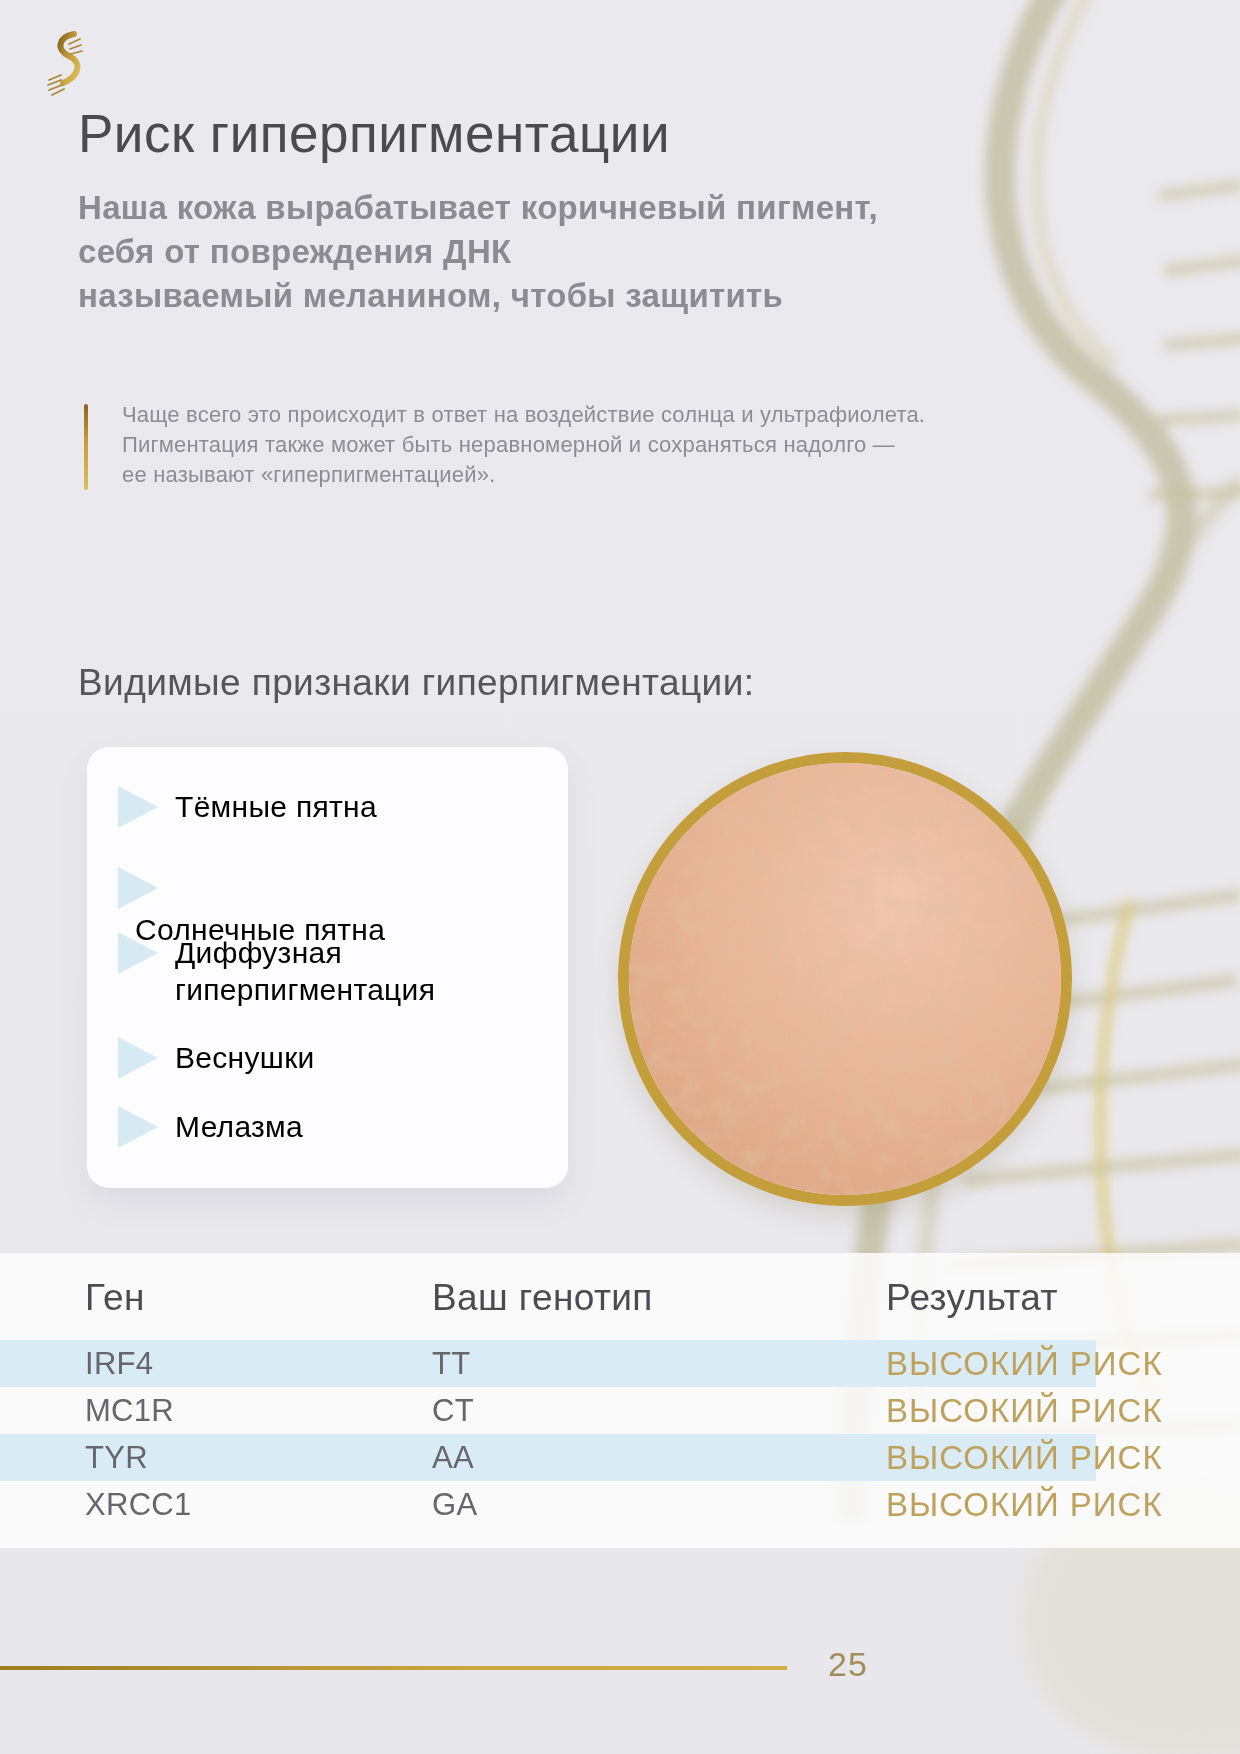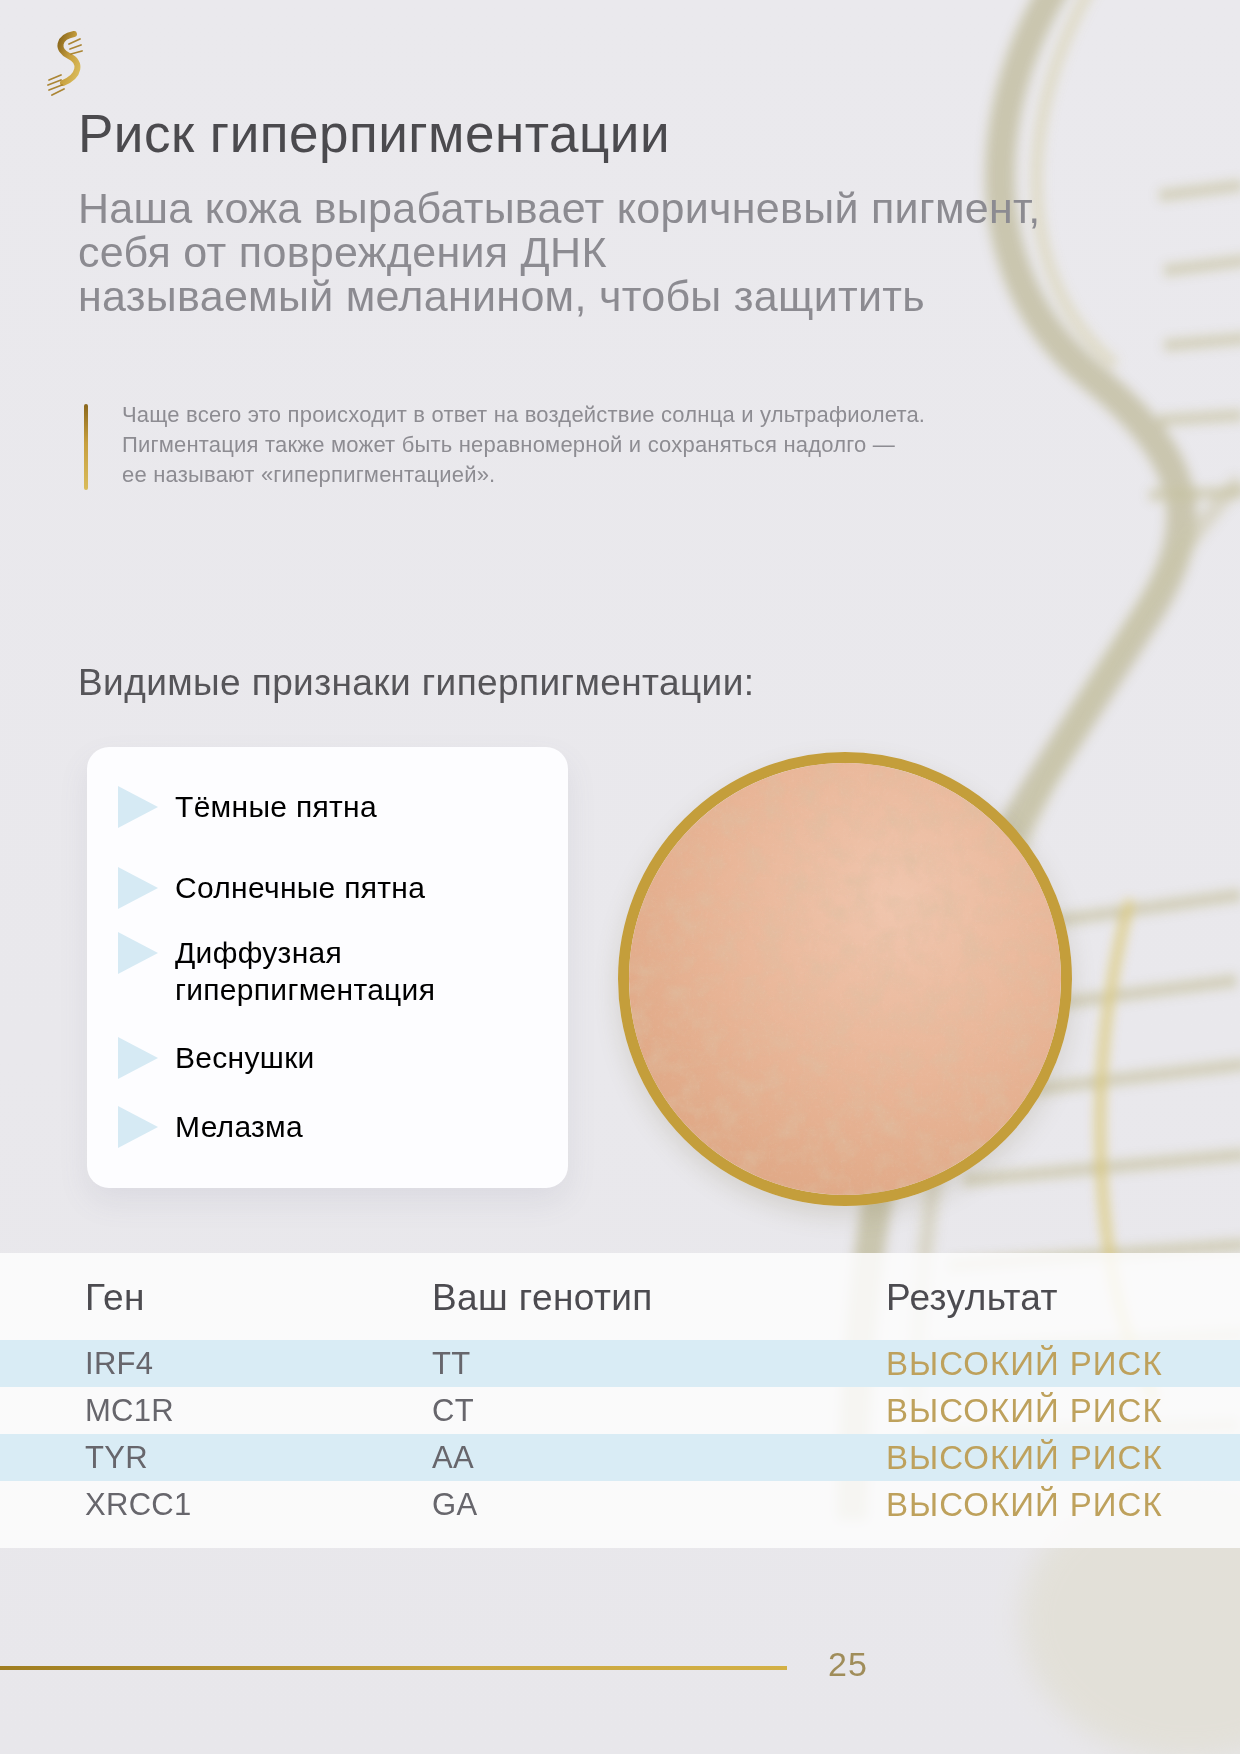--- a/index.html
+++ b/index.html
@@ -19,7 +19,7 @@
   }
   .subtitle{
     position:absolute;left:78px;top:186px;
-    font-size:43px;font-weight:400;line-height:44px;color:#8c8b91;letter-spacing:0.3px;
+    font-size:33px;font-weight:700;line-height:44px;color:#8c8b91;letter-spacing:0.3px;
   }
   
   .quote{position:absolute;left:84px;}

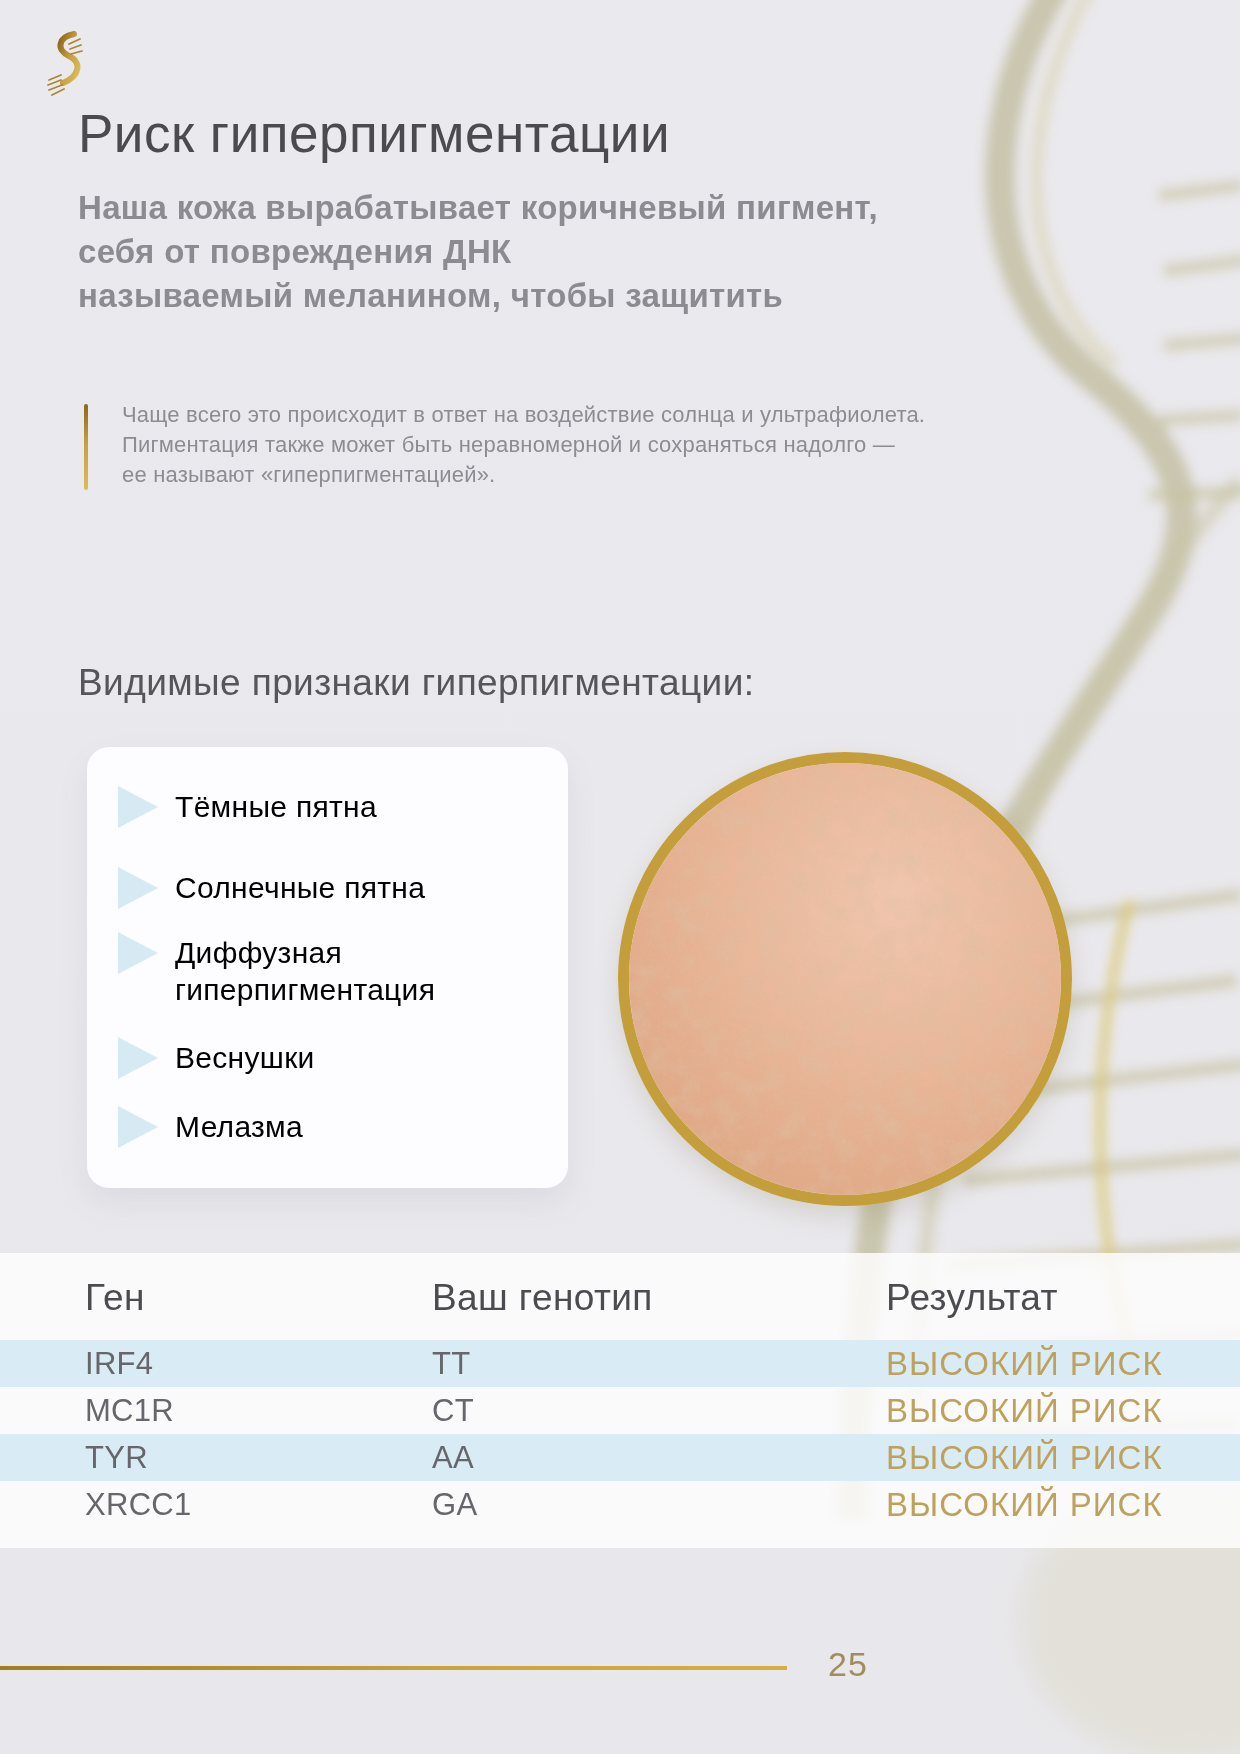--- a/index.html
+++ b/index.html
@@ -56,7 +56,7 @@
     font-size:30px;font-weight:300;line-height:37px;color:#000000;letter-spacing:0.3px;
   }
   .item-0{top:39px;}
-  .item-1{top:120px;}
+  .item-1{top:120px;flex-direction:column;}
   .item-2{top:185px;}
   .item-3{top:290px;}
   .item-4{top:359px;}

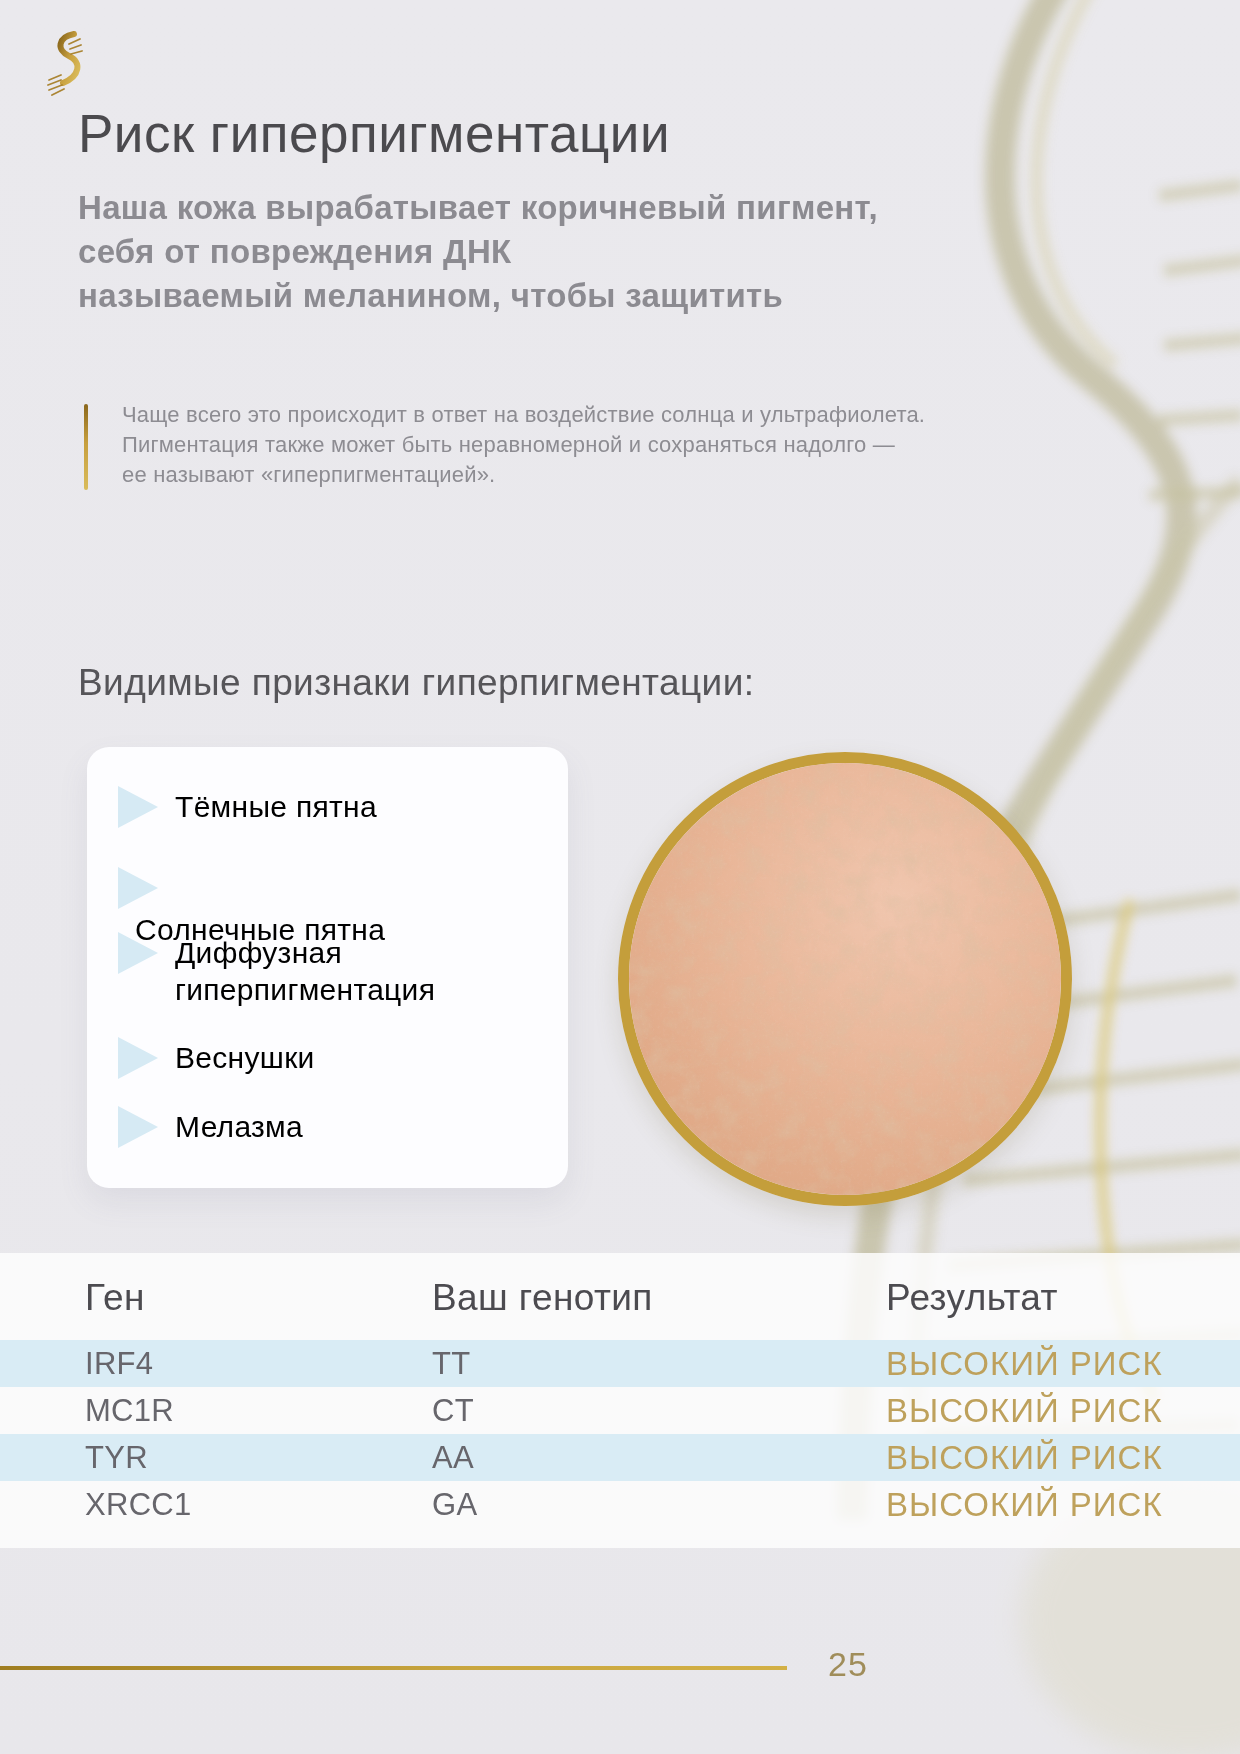--- a/index.html
+++ b/index.html
@@ -79,7 +79,7 @@
   .col-x-geno{left:432px;}
   .col-x-res{left:886px;}
   .rows{position:absolute;left:0;top:87px;width:1240px;}
-  .trow{position:relative;width:1240px;height:47px;}
+  .trow{position:relative;width:1064px;height:47px;padding-left:32px;}
   .trow.blue{background:rgba(215,235,244,0.95);}
   .tcell{
     position:absolute;top:0;height:47px;line-height:47px;

